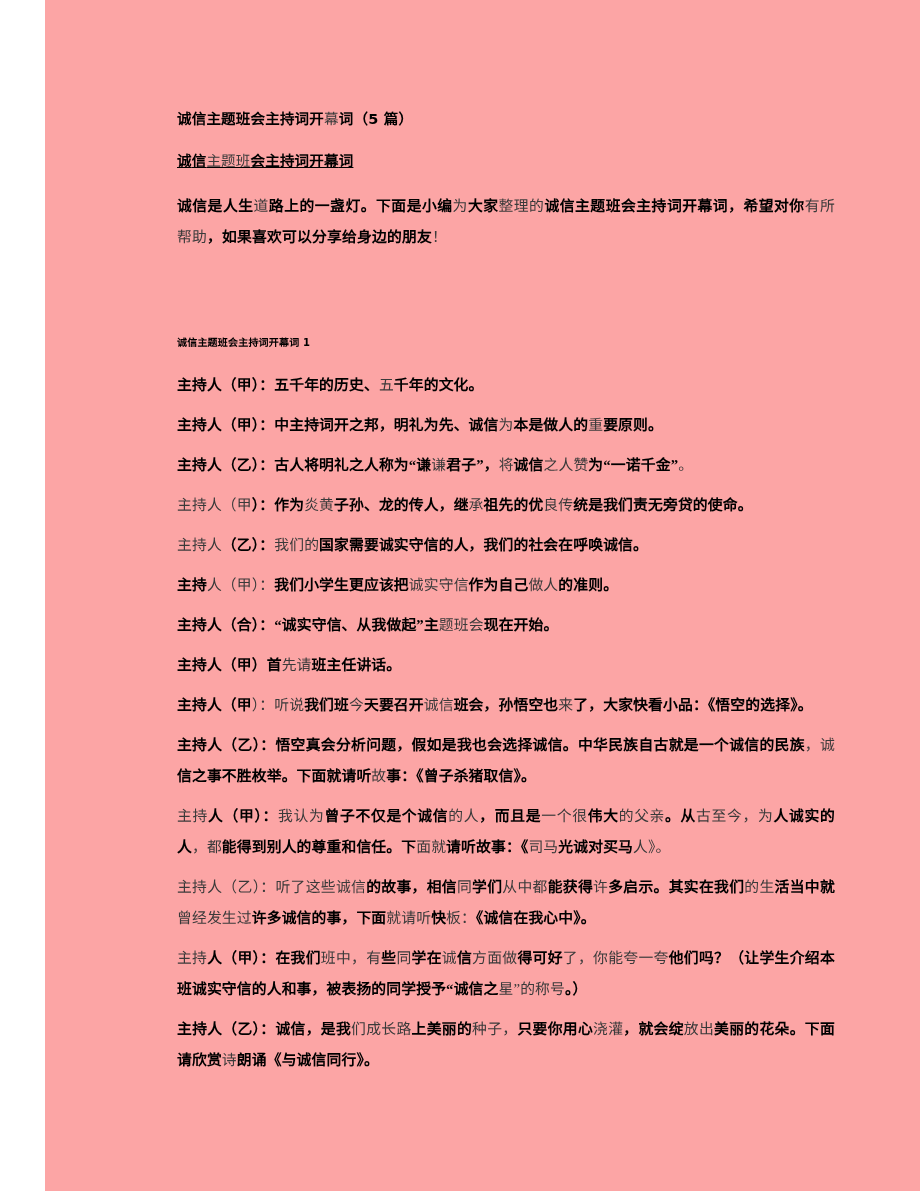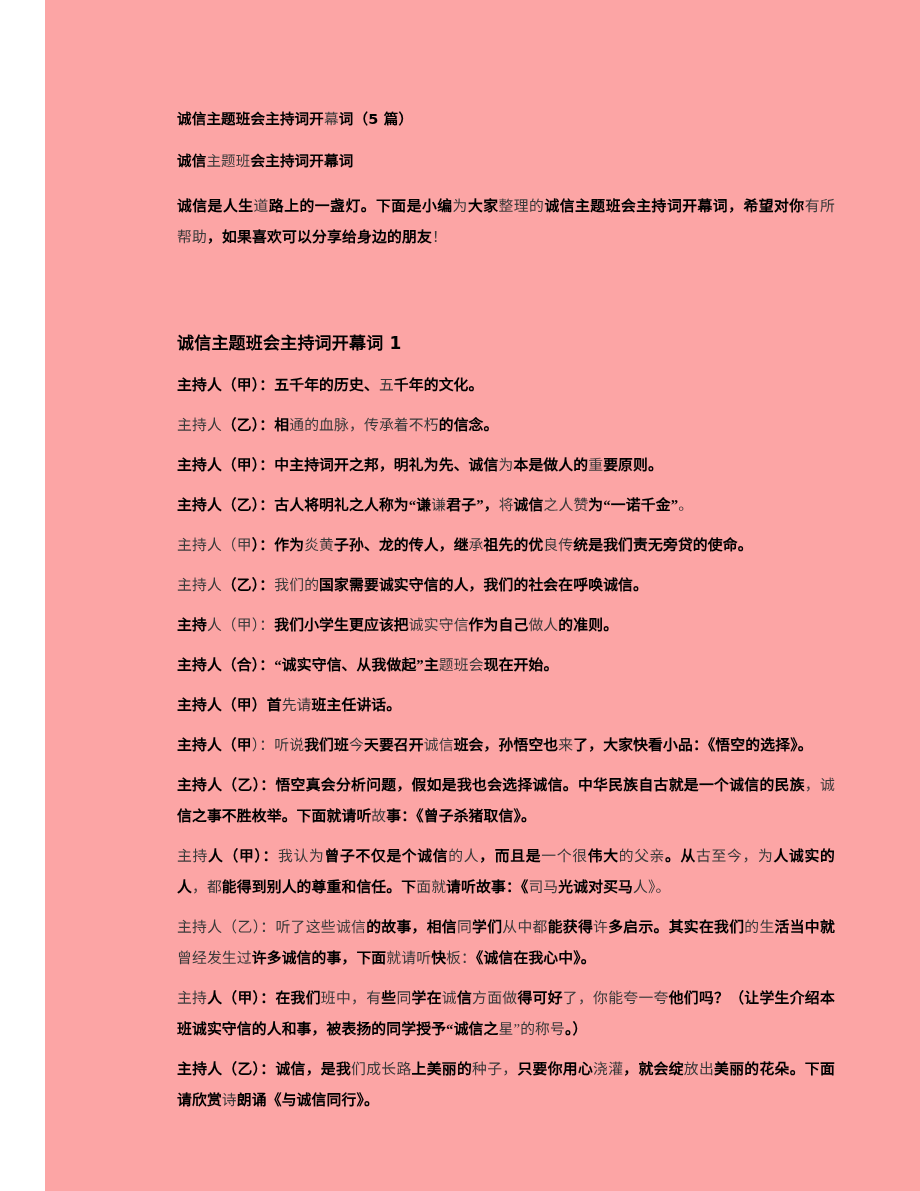--- a/index.html
+++ b/index.html
@@ -45,6 +45,7 @@
     margin: 0 0 14px 0;
     font-weight: 400;
     text-align: left;
+    text-decoration: underline;
   }
   .intro {
     font-size: 14.8px;

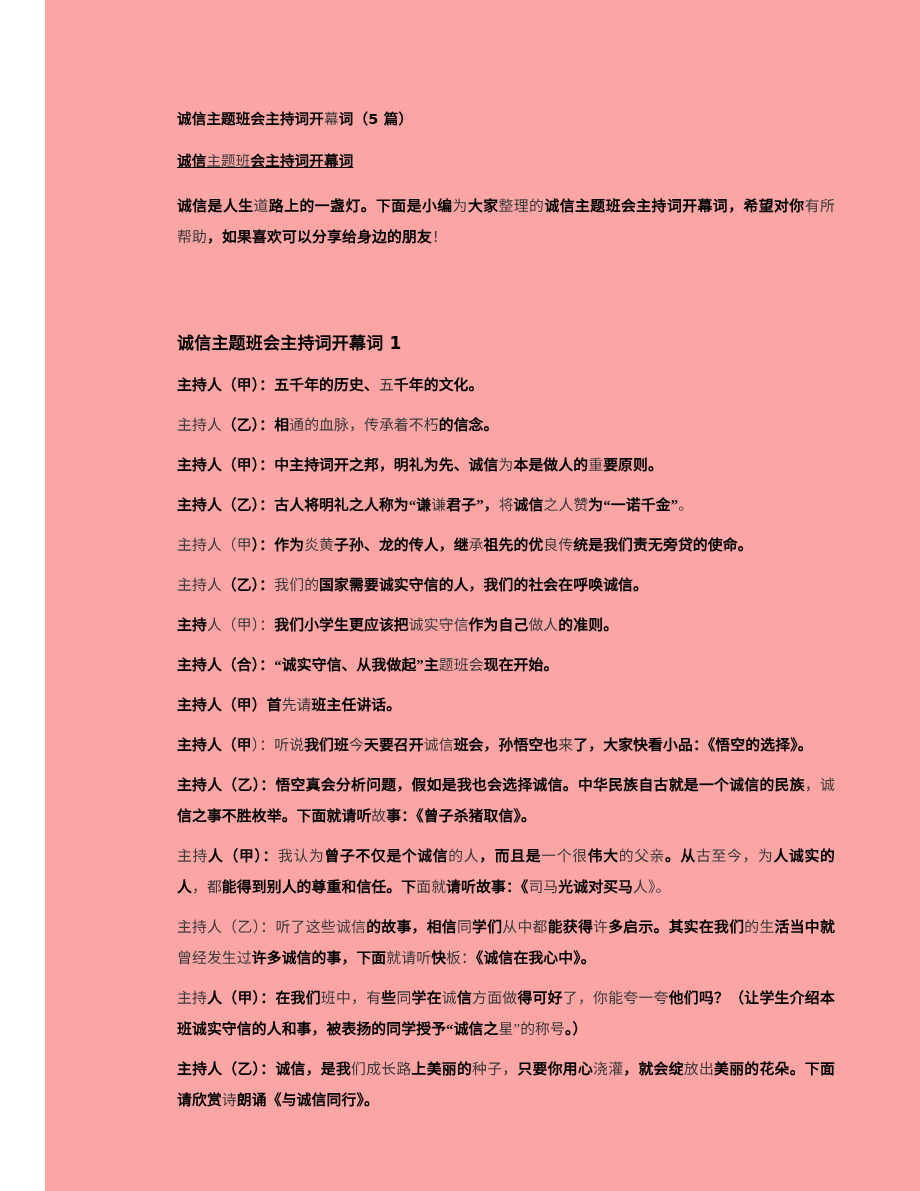--- a/index.html
+++ b/index.html
@@ -59,7 +59,7 @@
     height: 54px;
   }
   .section-heading {
-    font-size: 17px;
+    font-size: 10px;
     line-height: 30px;
     letter-spacing: 0.2px;
     margin: 0 0 12px 0;

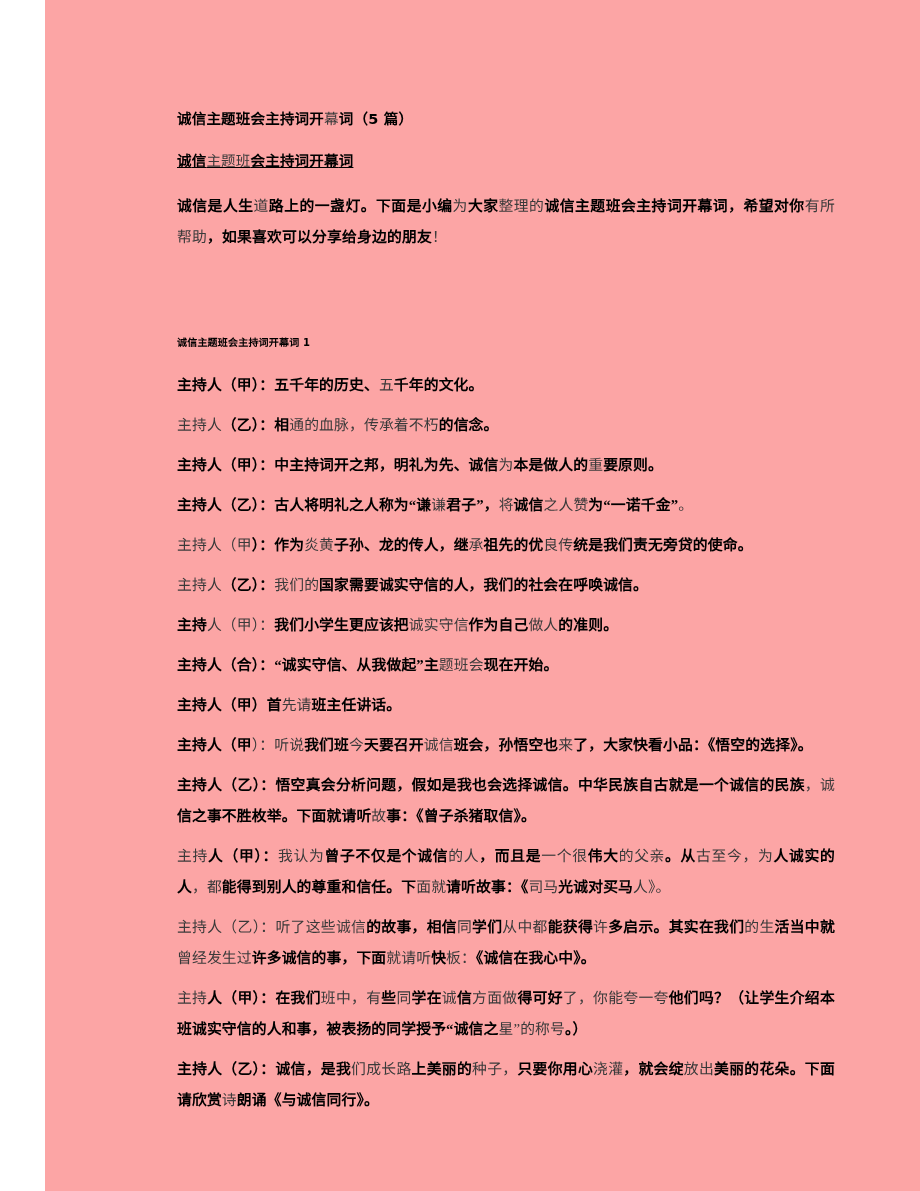--- a/index.html
+++ b/index.html
@@ -101,7 +101,6 @@
 
     <div class="dialogue-list">
       <p class="para"><span class="b">主持人</span><span class="b">（</span><span class="b">甲）：五</span><span class="b">千年的</span><span class="b">历史、</span><span class="r">五</span><span class="b">千年的</span><span class="b">文化。</span></p>
-      <p class="para"><span class="r">主持人</span><span class="b">（乙）：相</span><span class="r">通</span><span class="r">的血脉</span><span class="r">，传</span><span class="r">承</span><span class="r">着不朽</span><span class="b">的信念。</span></p>
       <p class="para"><span class="b">主持人（</span><span class="b">甲）：中</span><span class="b">主持词开</span><span class="b">之</span><span class="b">邦，明礼</span><span class="b">为先、诚信</span><span class="r">为</span><span class="b">本是做</span><span class="b">人的</span><span class="r">重</span><span class="b">要原则</span><span class="b">。</span></p>
       <p class="para"><span class="b">主持人（乙</span><span class="b">）：古</span><span class="b">人将</span><span class="b">明礼之人称</span><span class="b">为“谦</span><span class="r">谦</span><span class="b">君子”，</span><span class="r">将</span><span class="b">诚</span><span class="b">信</span><span class="r">之人赞</span><span class="b">为“一</span><span class="b">诺千金”</span><span class="r">。</span></p>
       <p class="para"><span class="r">主持人</span><span class="r">（甲</span><span class="b">）：作为</span><span class="r">炎黄</span><span class="b">子孙、</span><span class="b">龙的传人，</span><span class="b">继</span><span class="r">承</span><span class="b">祖先的优</span><span class="r">良传</span><span class="b">统是我们</span><span class="b">责无旁</span><span class="b">贷的使命</span><span class="b">。</span></p>

